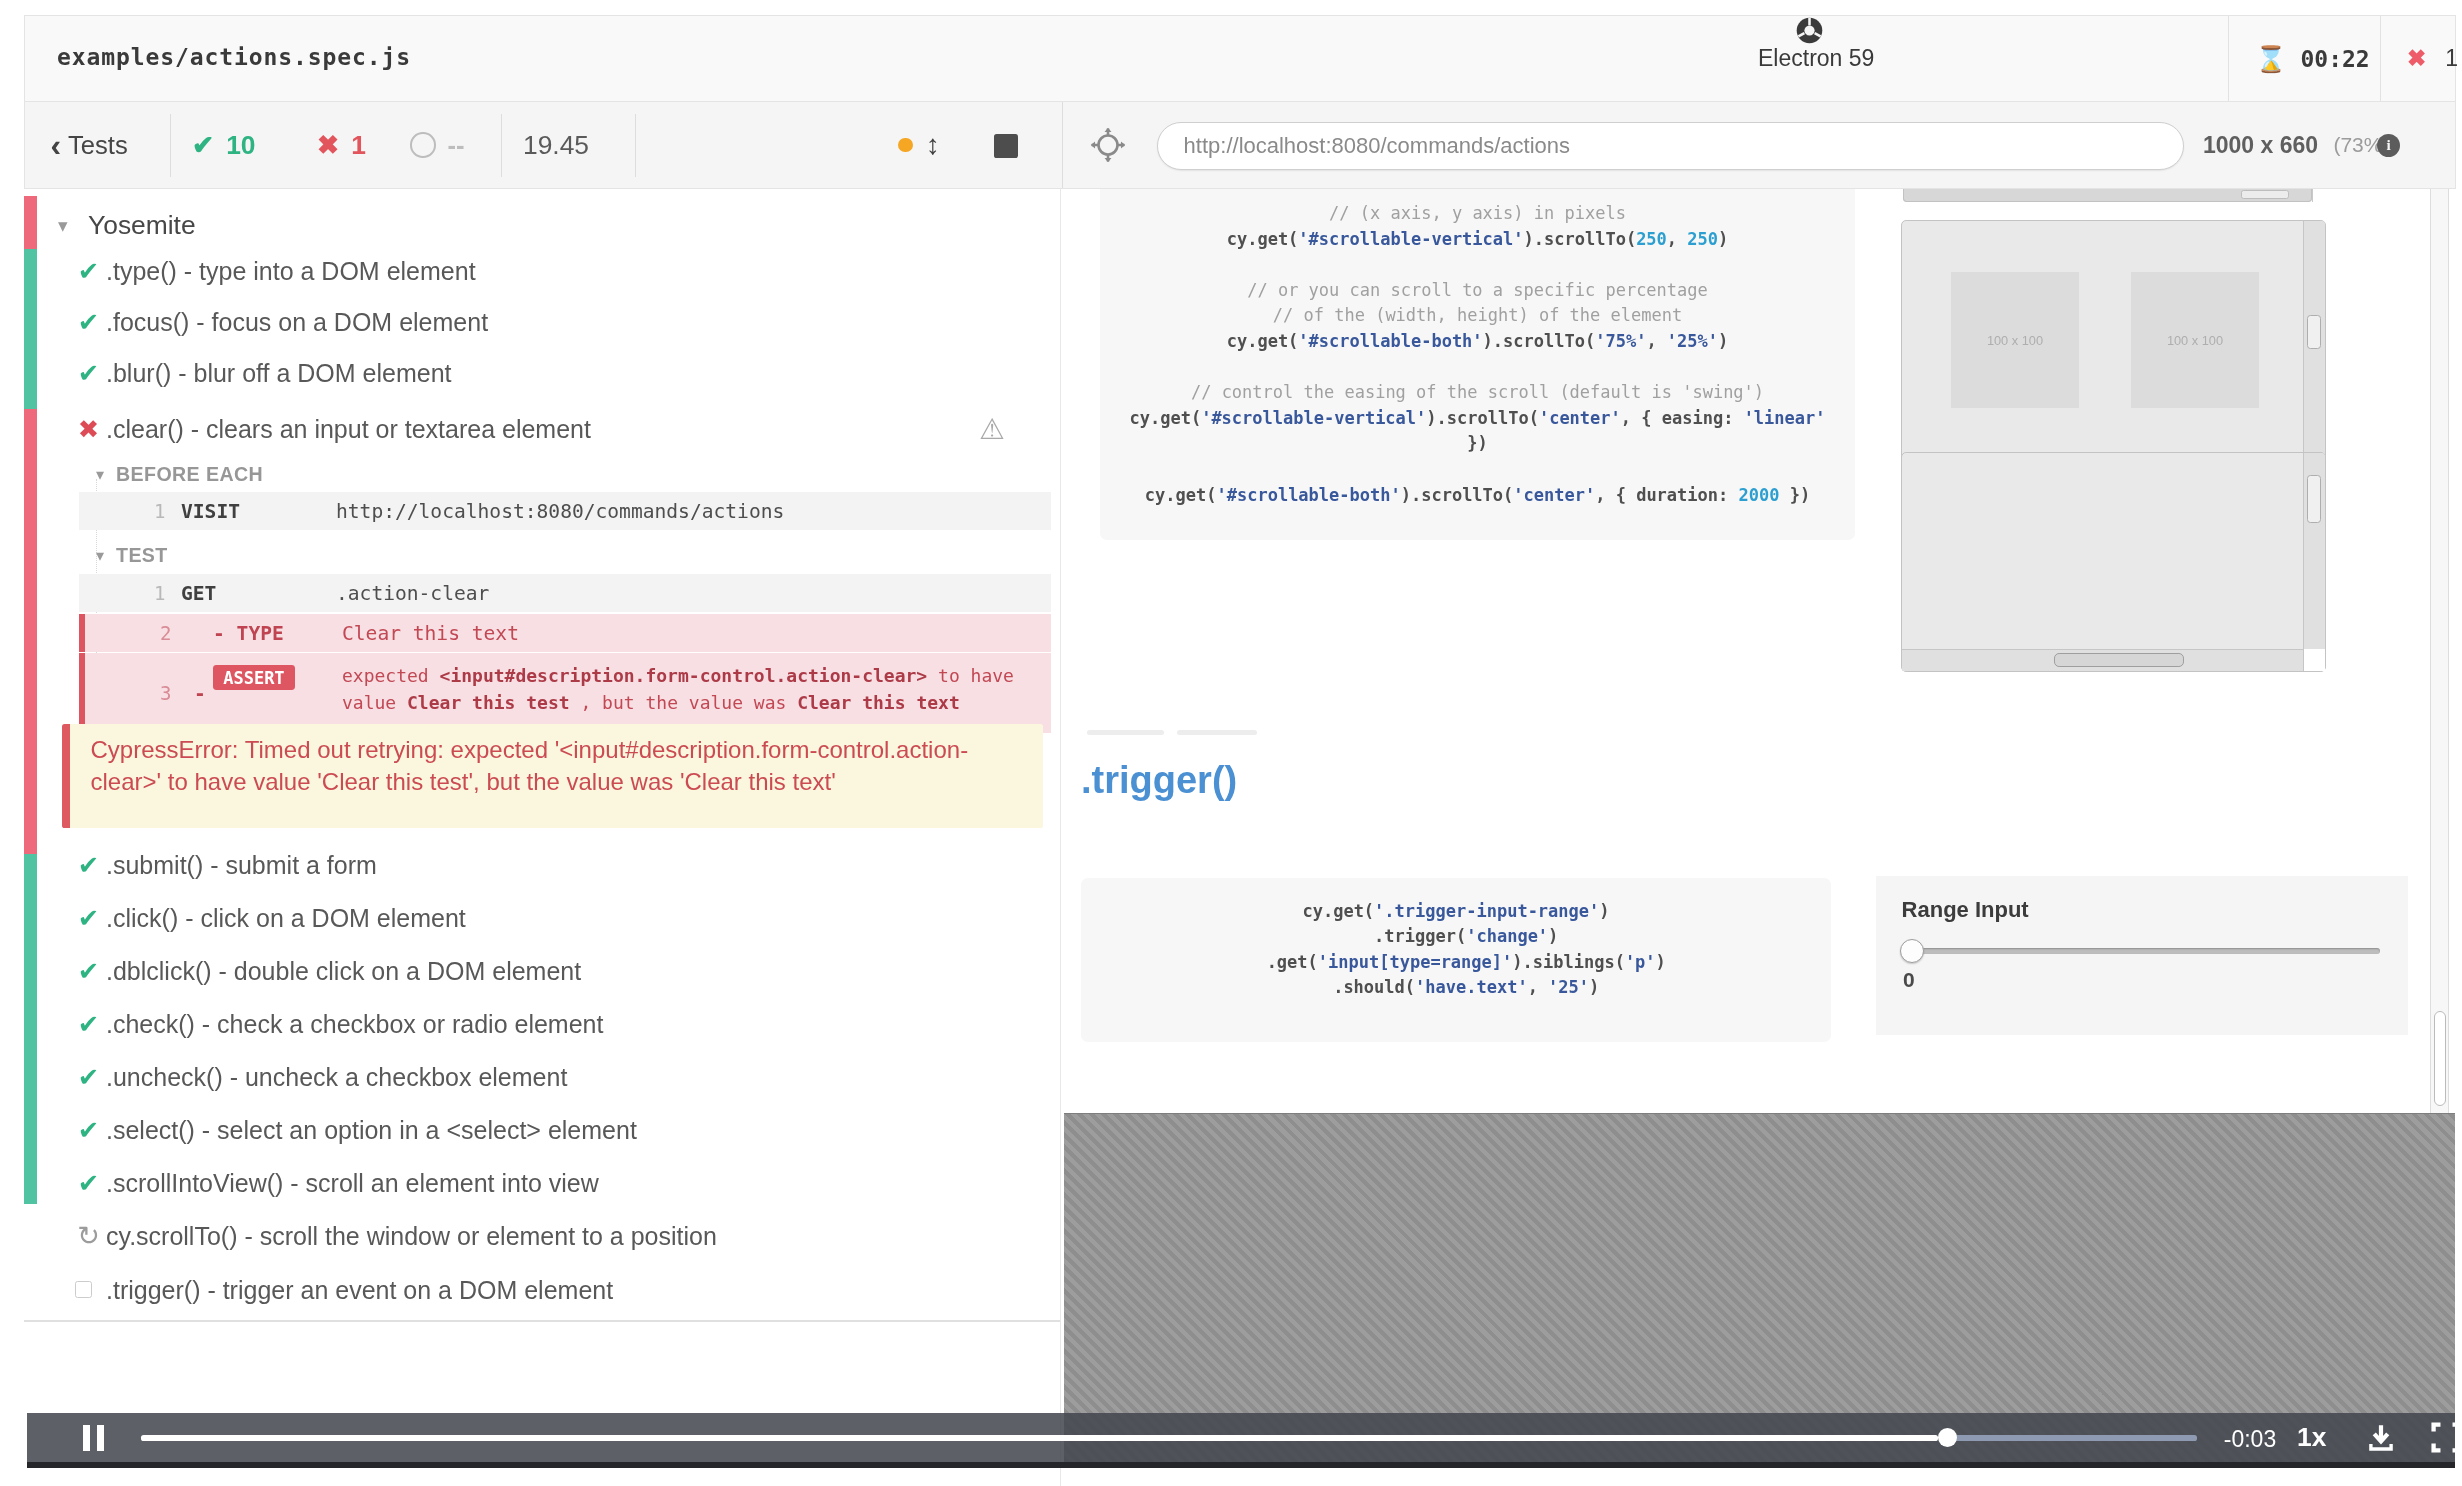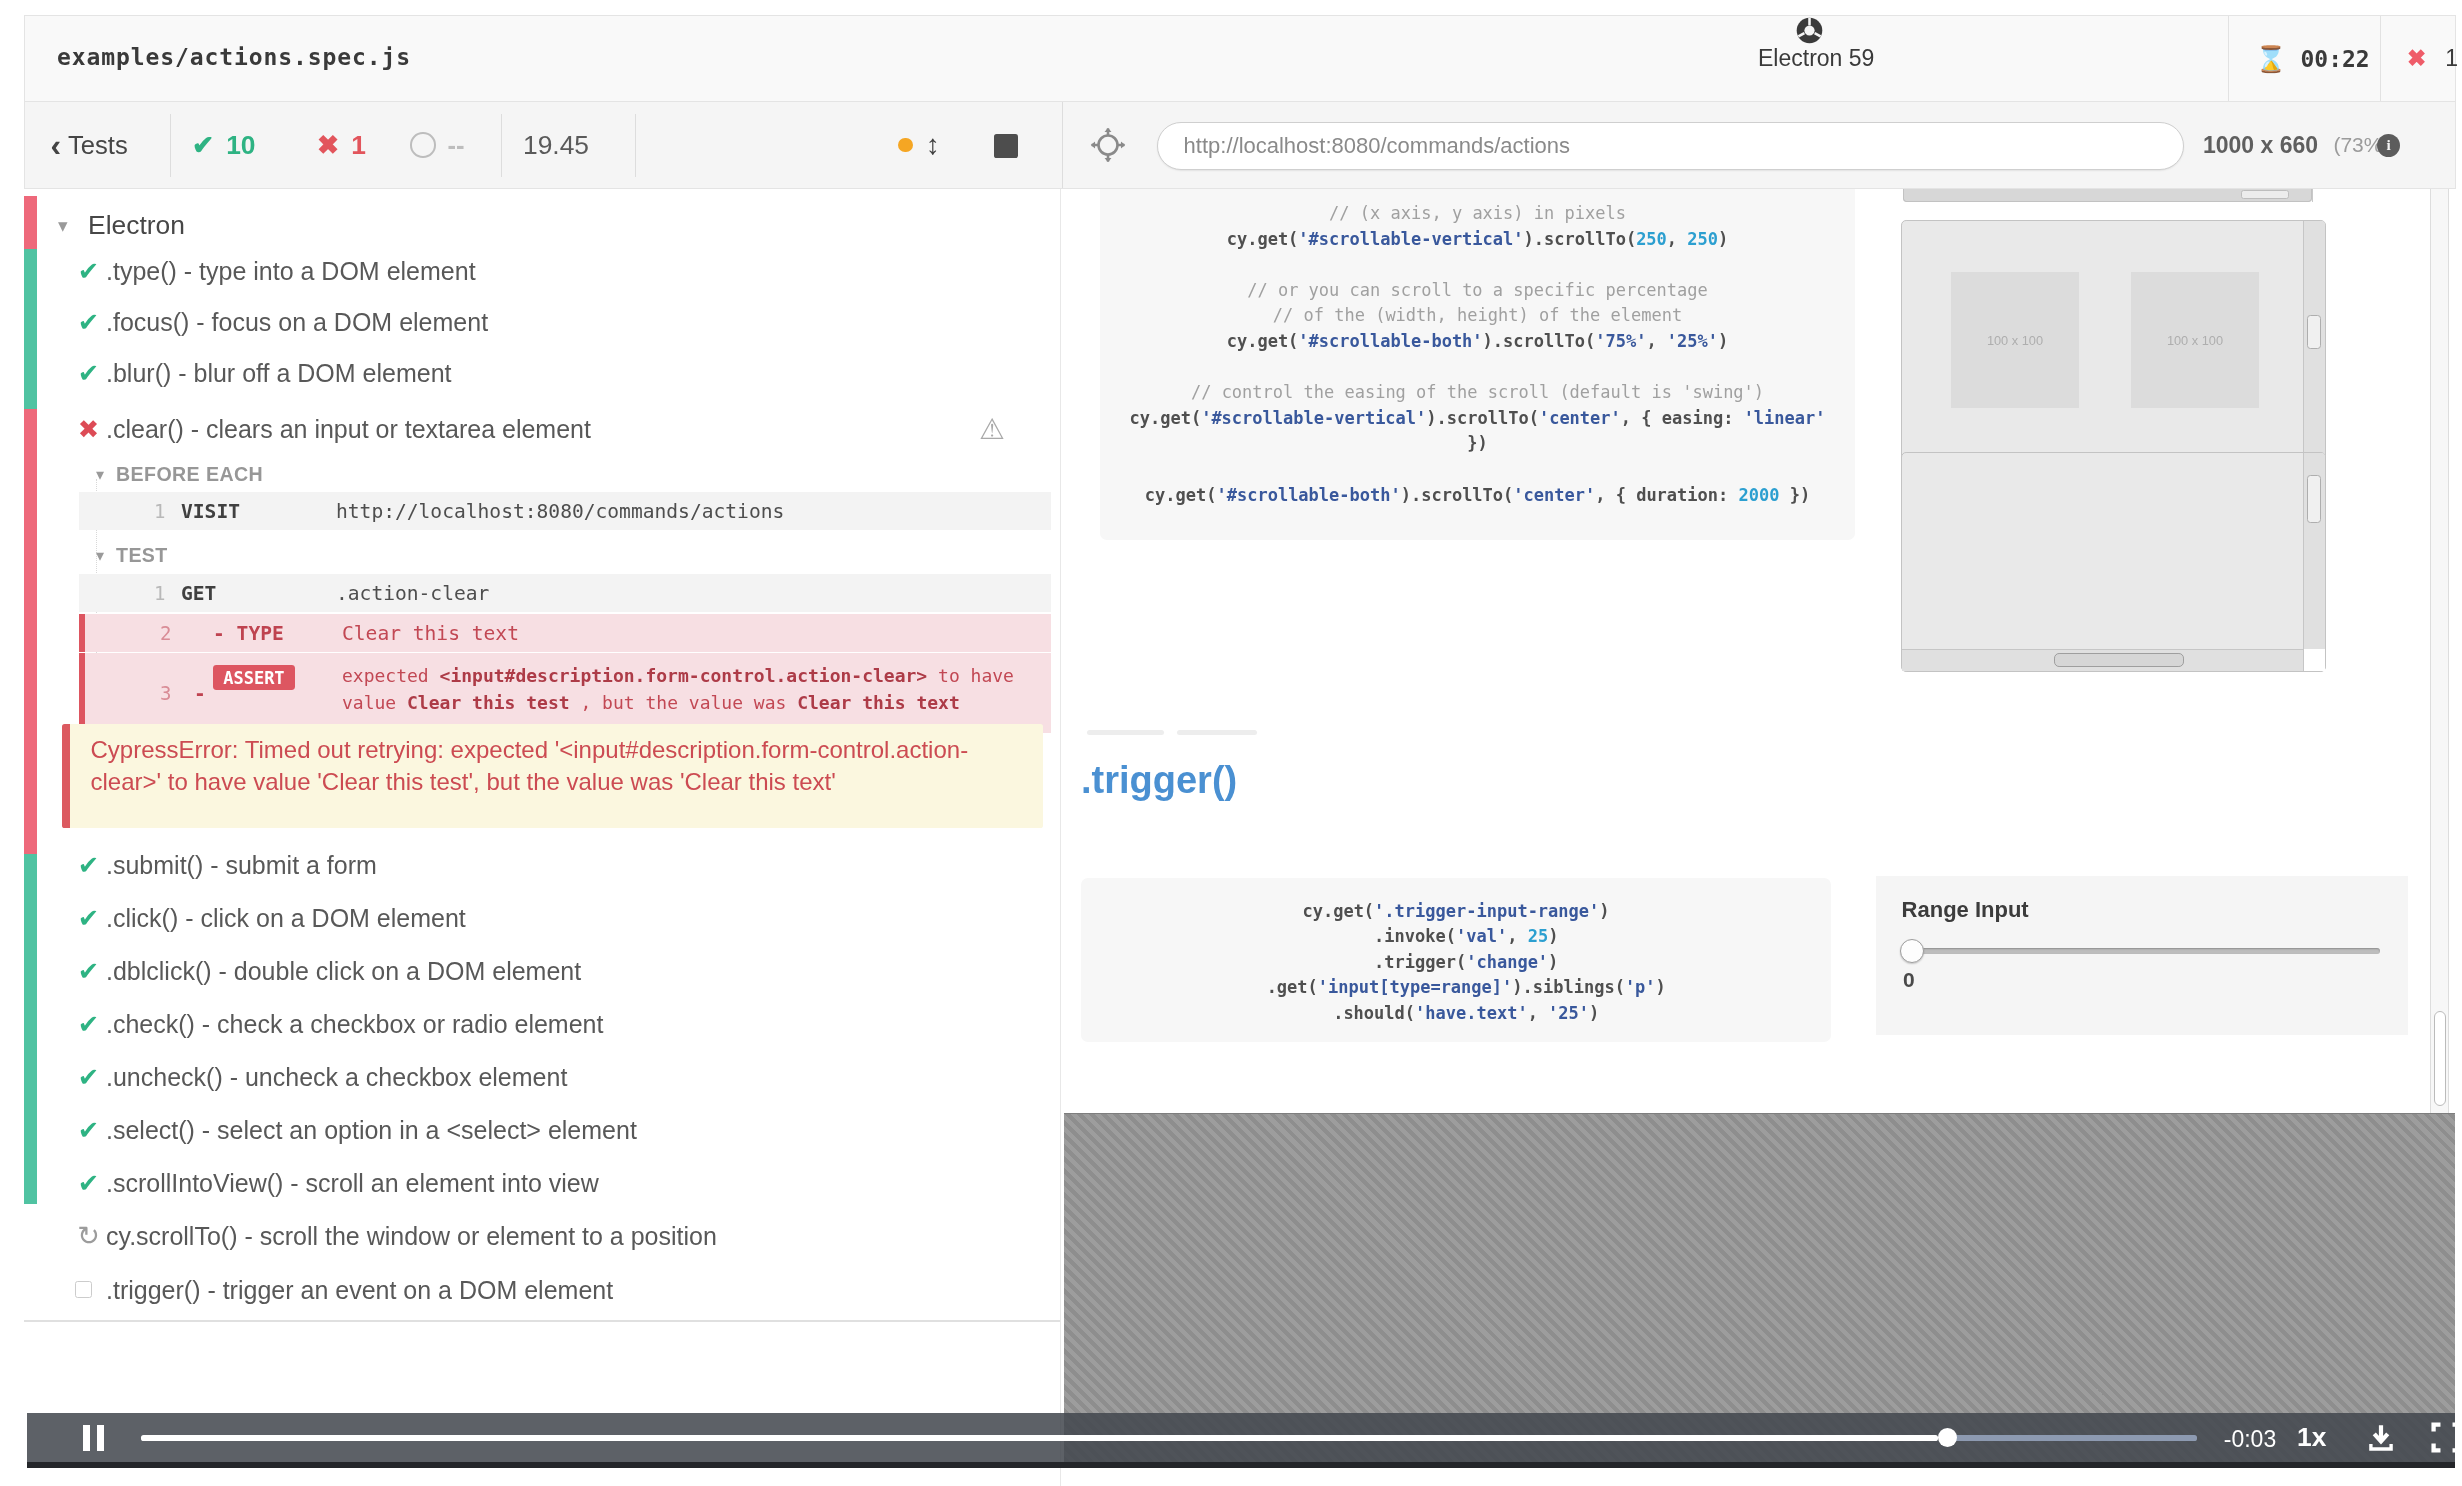--- a/index.html
+++ b/index.html
@@ -208,7 +208,7 @@
 
     <div class="suite" style="left:34px;">
       <span class="caret">▾</span>
-      <span class="suite-title">Electron</span>
+      <span class="suite-title">Yosemite</span>
     </div>
 
     <div>

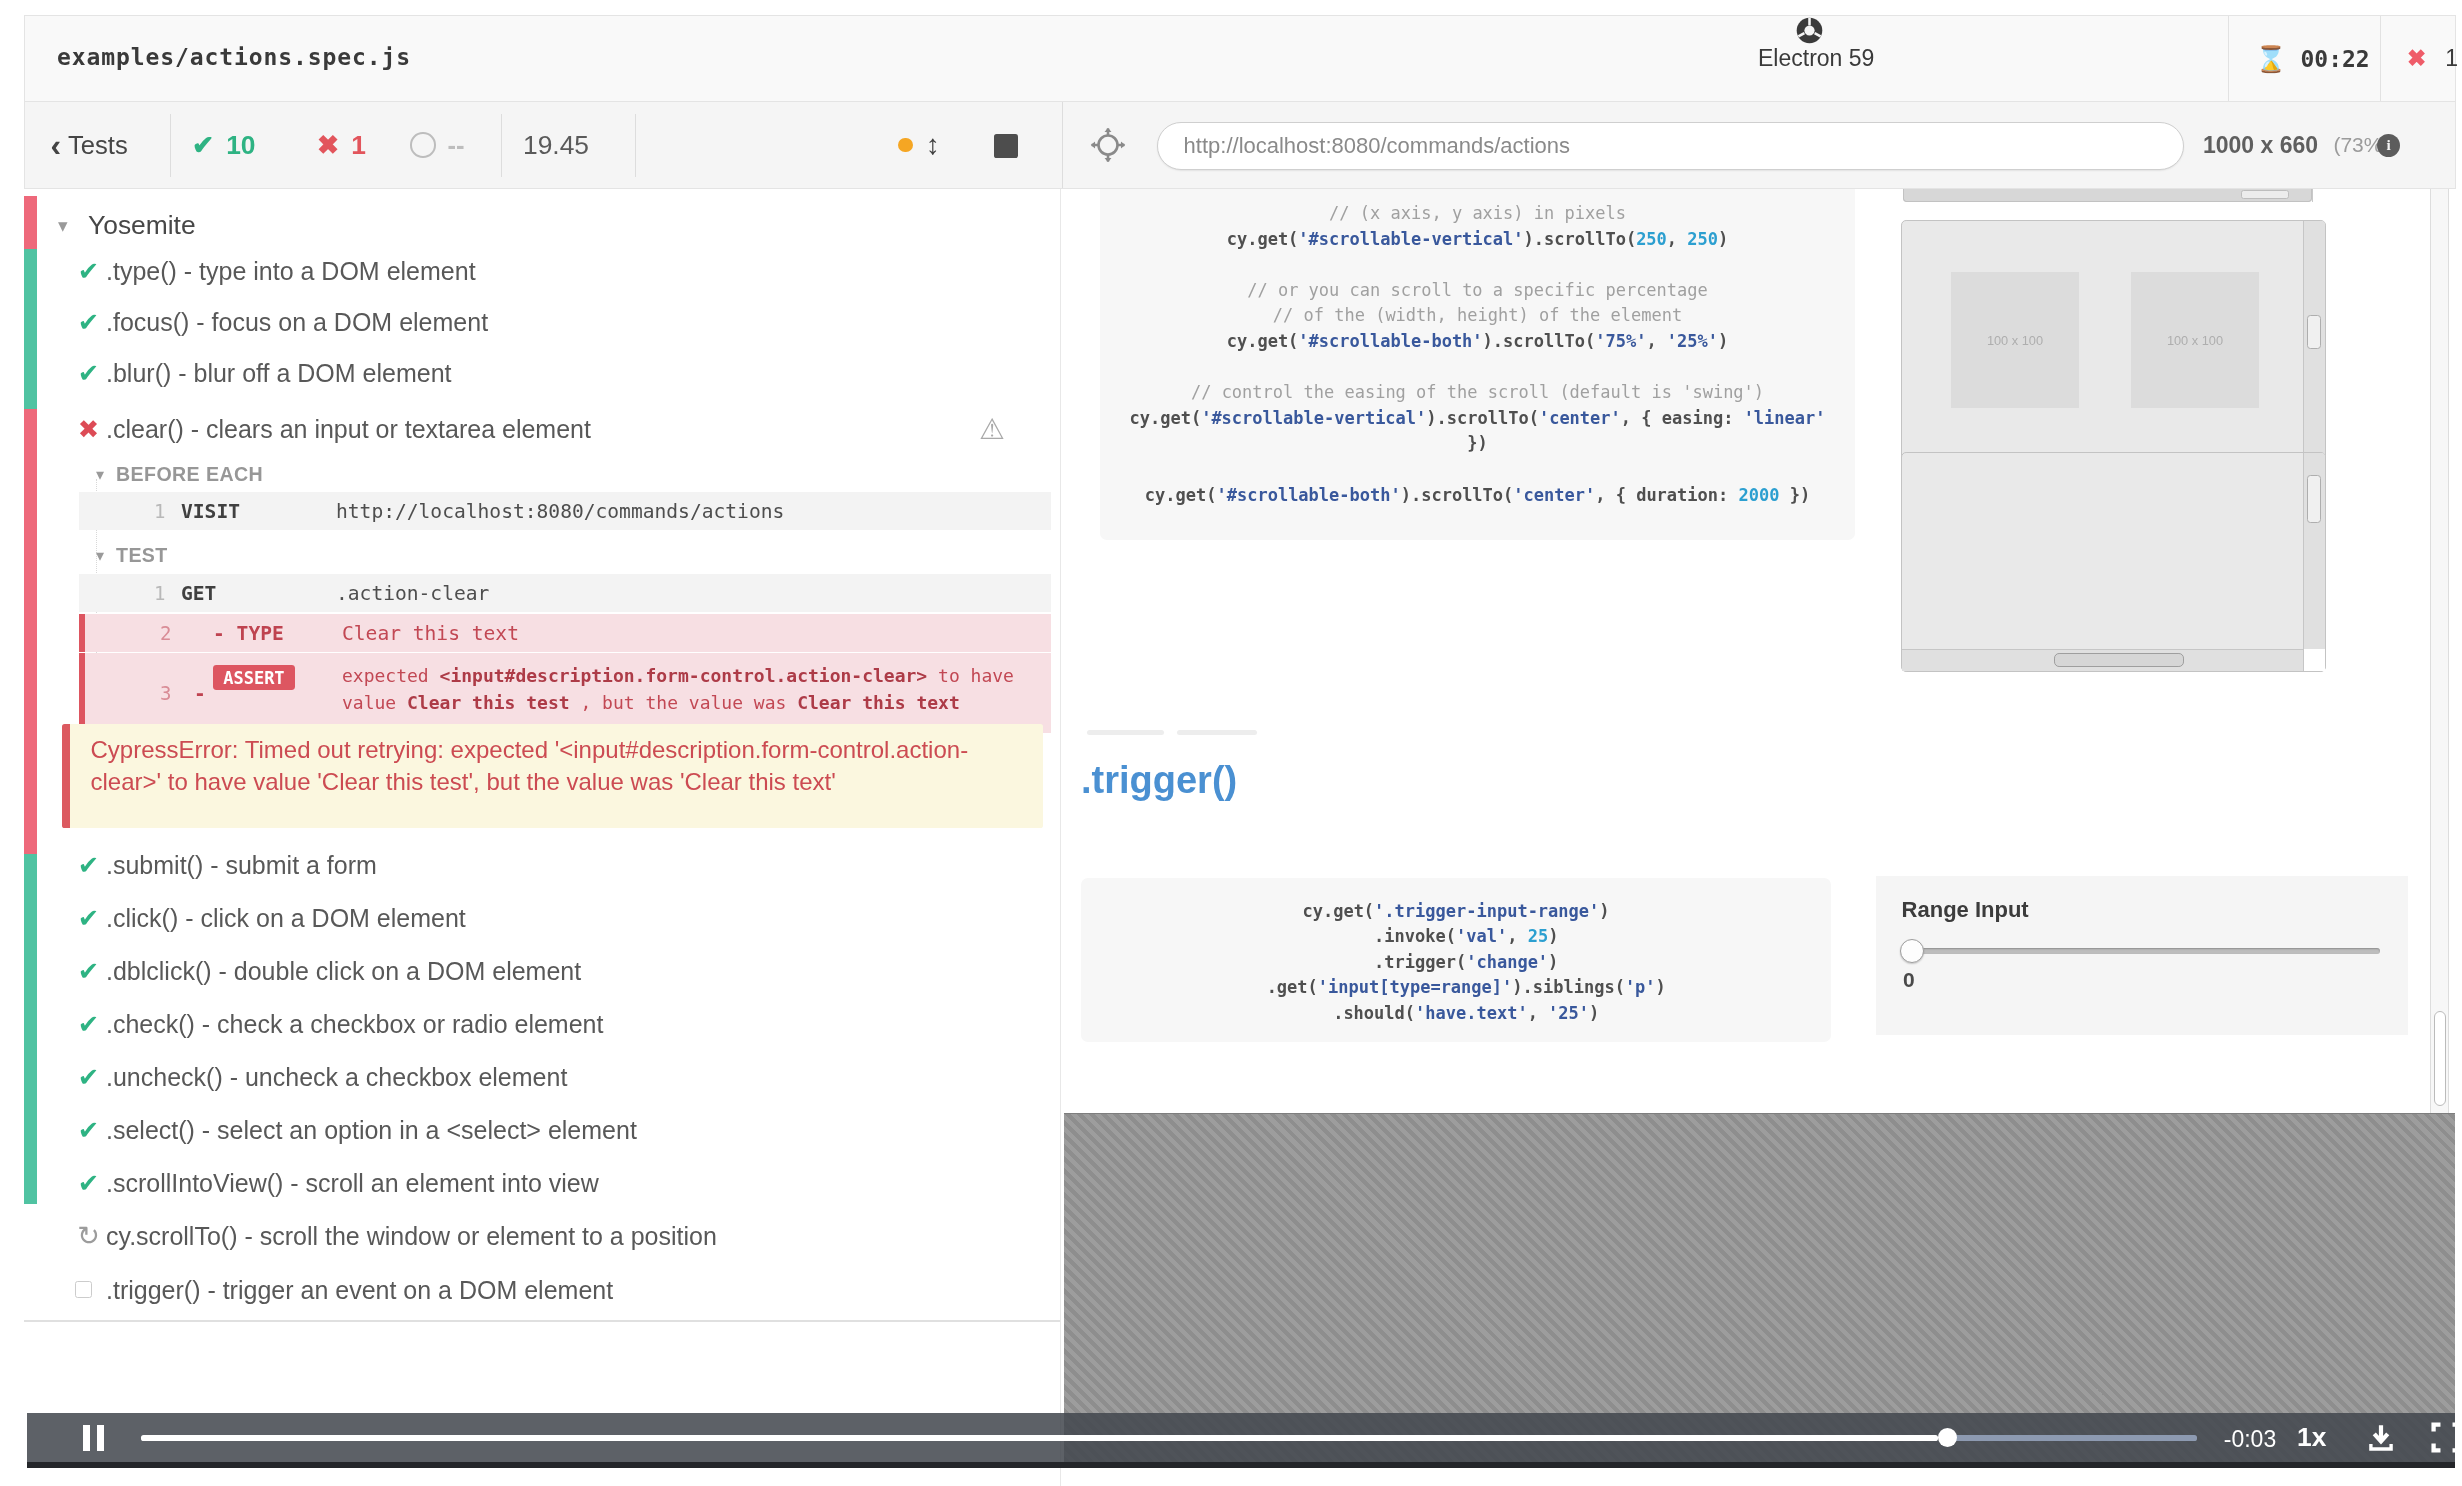--- a/index.html
+++ b/index.html
@@ -365,7 +365,6 @@
 
     <div class="codeblock cb2">
         <div class="cl"><span class="t-k">cy.get(</span><span class="t-s">'.trigger-input-range'</span><span class="t-k">)</span></div>
-        <div class="cl"><span class="t-k">  .invoke(</span><span class="t-s">'val'</span><span class="t-k">, </span><span class="t-n">25</span><span class="t-k">)</span></div>
         <div class="cl"><span class="t-k">  .trigger(</span><span class="t-s">'change'</span><span class="t-k">)</span></div>
         <div class="cl"><span class="t-k">  .get(</span><span class="t-s">'input[type=range]'</span><span class="t-k">).siblings(</span><span class="t-s">'p'</span><span class="t-k">)</span></div>
         <div class="cl"><span class="t-k">  .should(</span><span class="t-s">'have.text'</span><span class="t-k">, </span><span class="t-s">'25'</span><span class="t-k">)</span></div>

